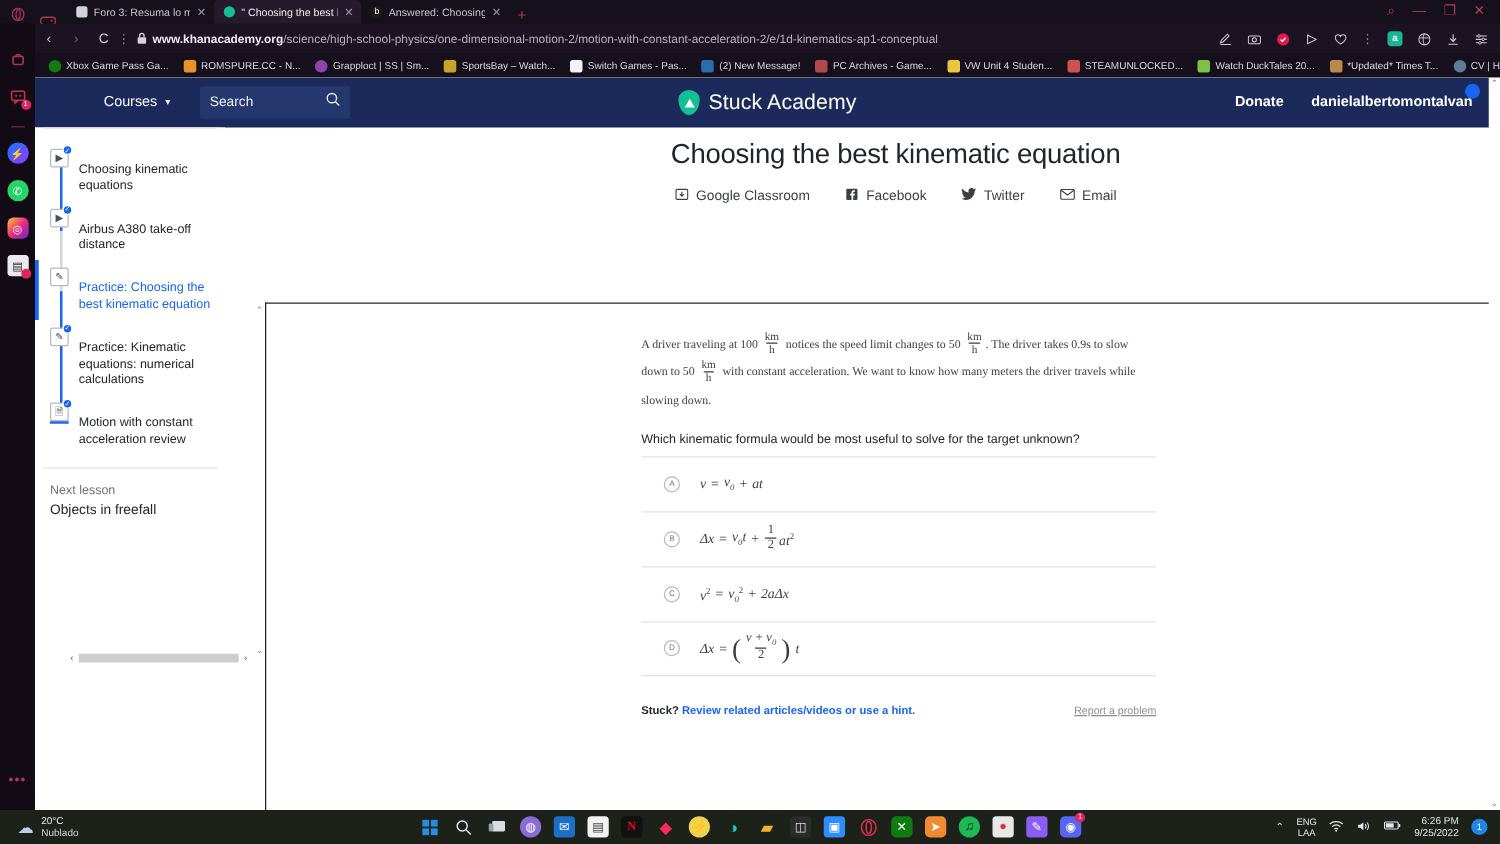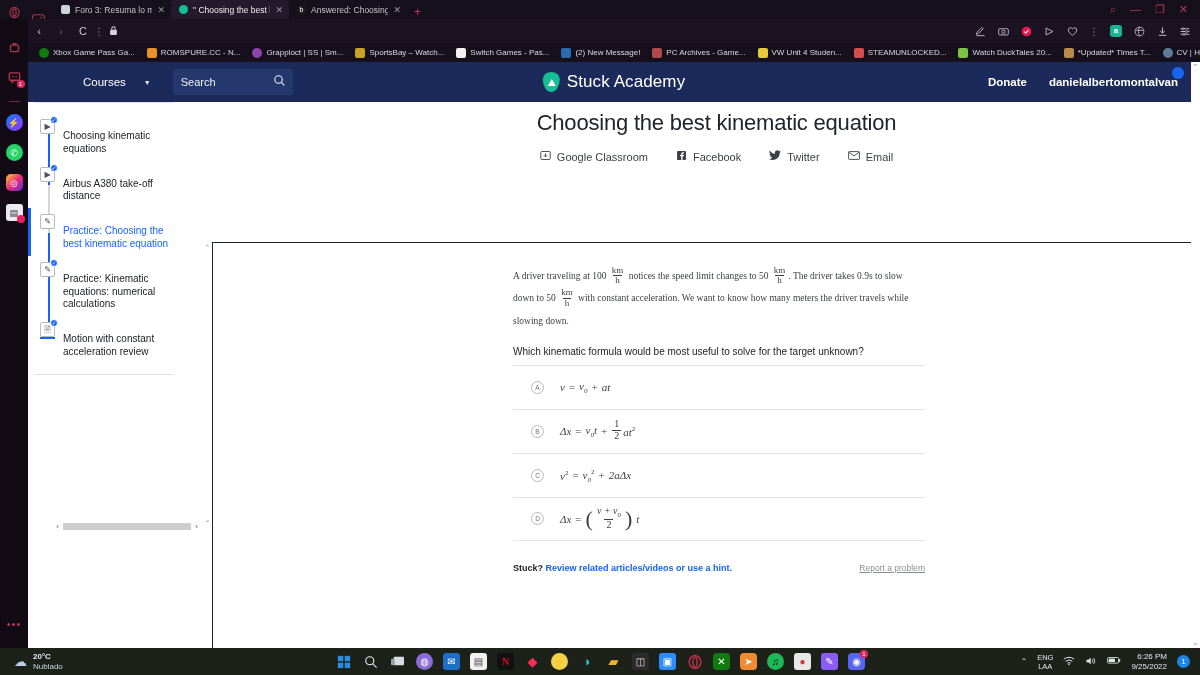--- a/index.html
+++ b/index.html
@@ -401,6 +401,7 @@
           <path d="M3.7 6V4.2a2.3 2.3 0 0 1 4.6 0V6" fill="none" stroke="#d8d2de" stroke-width="1.4"></path>
         </svg>
     </span>
+    <span class="url"><b>www.khanacademy.org</b><span>/science/high-school-physics/one-dimensional-motion-2/motion-with-constant-acceleration-2/e/1d-kinematics-ap1-conceptual</span></span>
     <div class="addr-right">
       <span class="ar-ico">
         <svg width="11" height="11" viewBox="0 0 16 16">

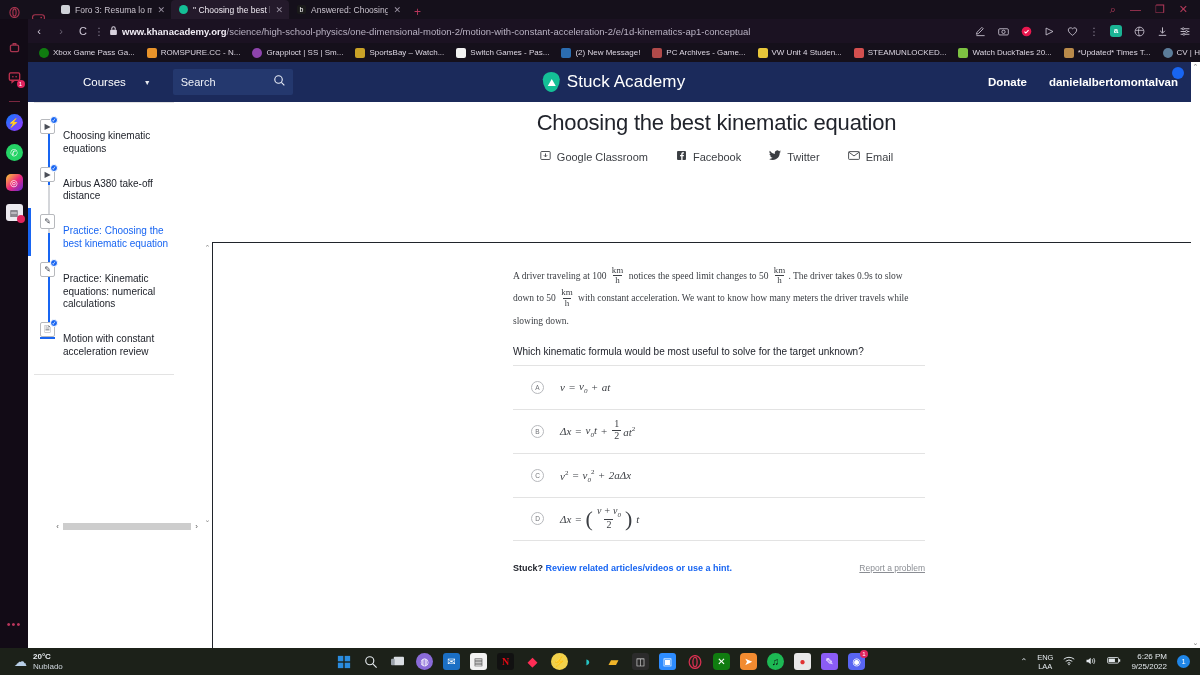--- a/index.html
+++ b/index.html
@@ -134,7 +134,7 @@
   }
   .ka-courses {
     color: #fff; font-size: 11.5px; margin-left: 55px;
-    display: flex; align-items: center; gap: 18px;
+    display: flex; align-items: center; gap: 5px;
   }
   .ka-caret { font-size: 7px; opacity: .9; }
   .ka-search {

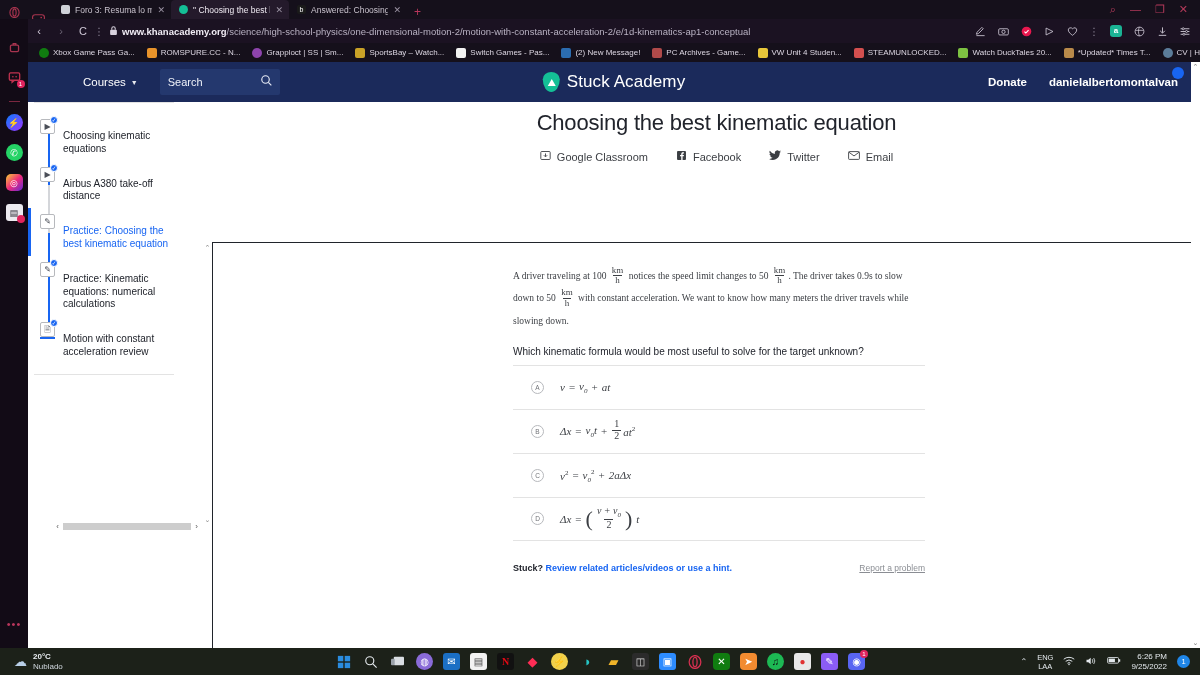--- a/index.html
+++ b/index.html
@@ -614,6 +614,10 @@
       </div>
 
       <div class="side-divider" style="margin-top:10px"></div>
+      <div class="next-block">
+        <div class="next-label">Next lesson</div>
+        <div class="next-title">Objects in freefall</div>
+      </div>
 
       <div class="hscroll">
         <span class="arw">‹</span>

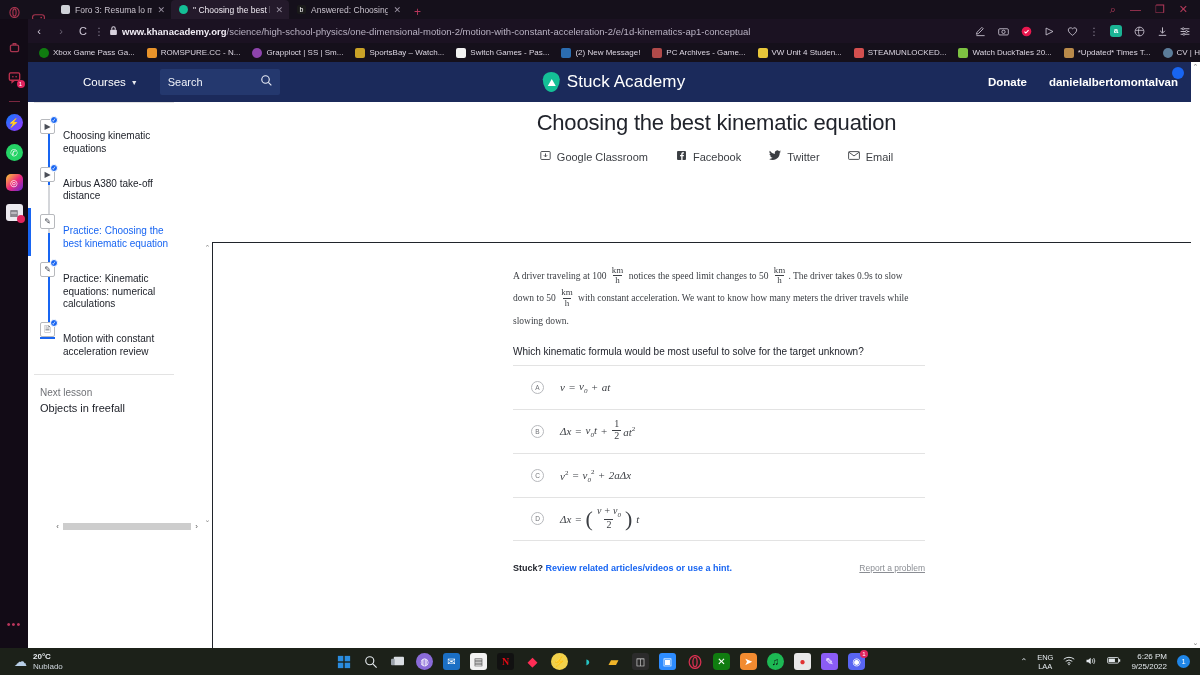--- a/index.html
+++ b/index.html
@@ -319,7 +319,7 @@
   }
   .tb-cloud { font-size: 13px; color: #b9cfe8; }
   .tb-wtxt { line-height: 1.15; }
-  .tb-wtxt .t { color: #e9edf2; font-size: 8px; font-weight: bold; }
+  .tb-wtxt .t { color: #e9edf2; font-size: 8px; }
   .tb-wtxt .d { color: #cfd6dd; font-size: 8px; }
   .tb-center {
     position: absolute; left: 50%; transform: translateX(-50%);

